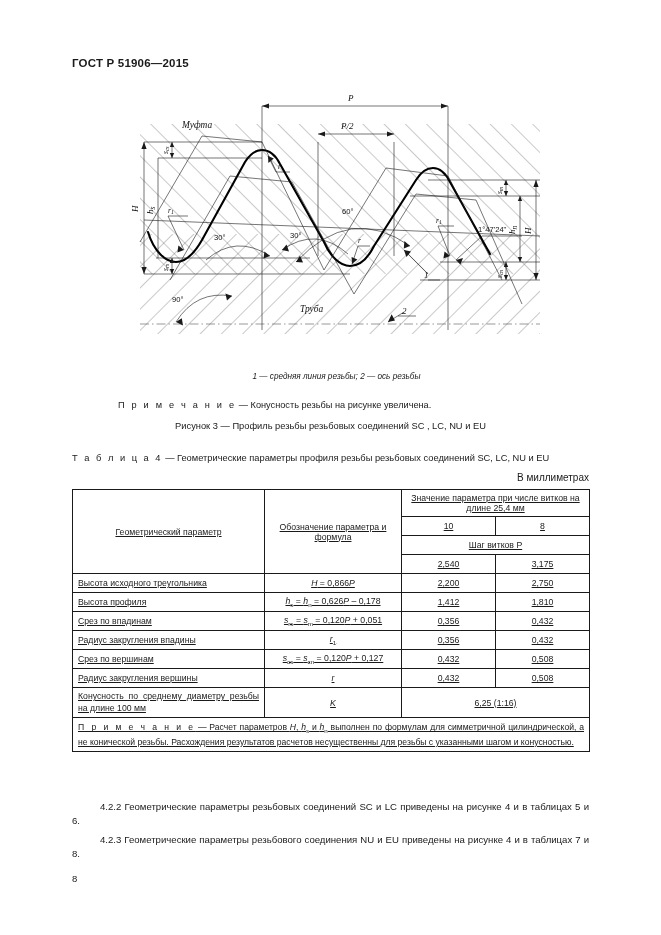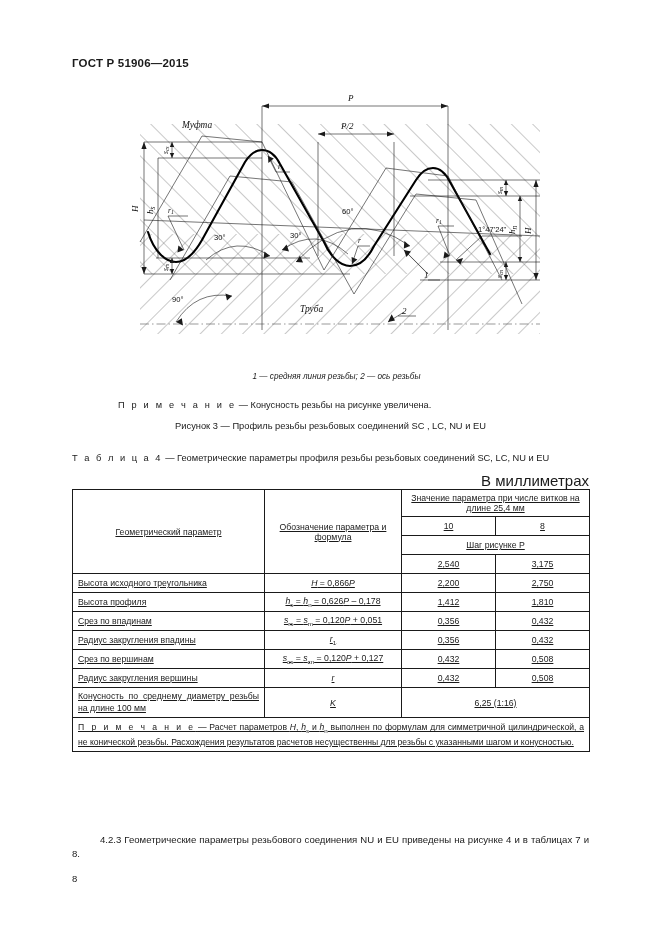--- a/index.html
+++ b/index.html
@@ -85,7 +85,7 @@
     position: absolute;
     right: 72px;
     top: 472px;
-    font-size: 15px;
+    font-size: 10px;
   }
 
   .tbl {

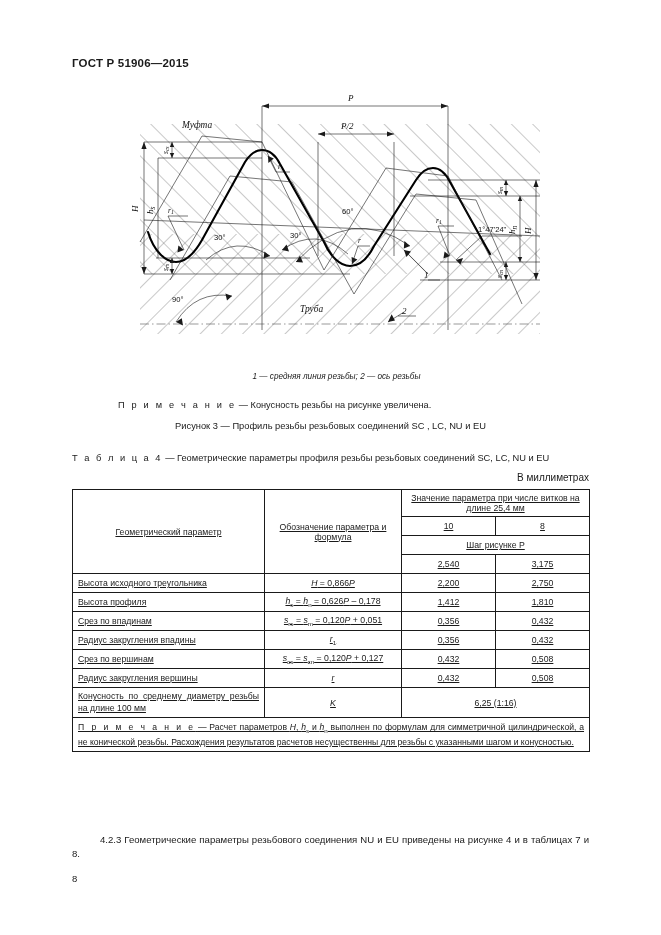--- a/index.html
+++ b/index.html
@@ -359,7 +359,7 @@
         <th class="cell-center">8</th>
       </tr>
       <tr class="row-h">
-        <th colspan="2" class="cell-center">Шаг рисунке P</th>
+        <th colspan="2" class="cell-center">Шаг витков P</th>
       </tr>
       <tr class="row-h">
         <th class="cell-center">2,540</th>

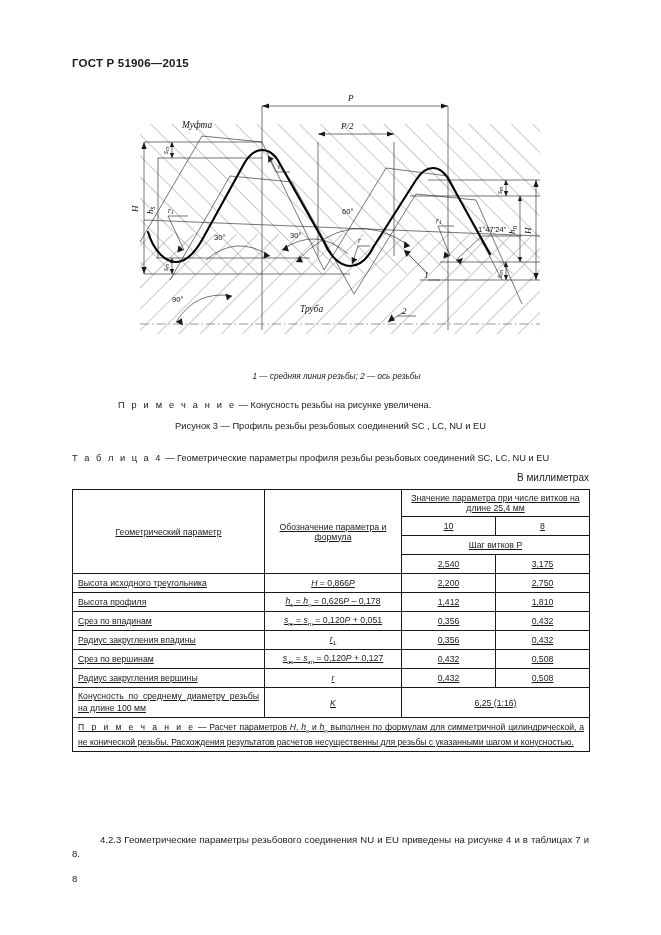--- a/index.html
+++ b/index.html
@@ -417,6 +417,7 @@
     </tbody>
   </table>
 
+  <div class="para para-1">4.2.2 Геометрические параметры резьбовых соединений SC и LC приведены на рисунке 4 и в таблицах 5 и 6.</div>
   <div class="para para-2">4.2.3 Геометрические параметры резьбового соединения NU и EU приведены на рисунке 4 и в таблицах 7 и 8.</div>
 
   <div class="page-num">8</div>

